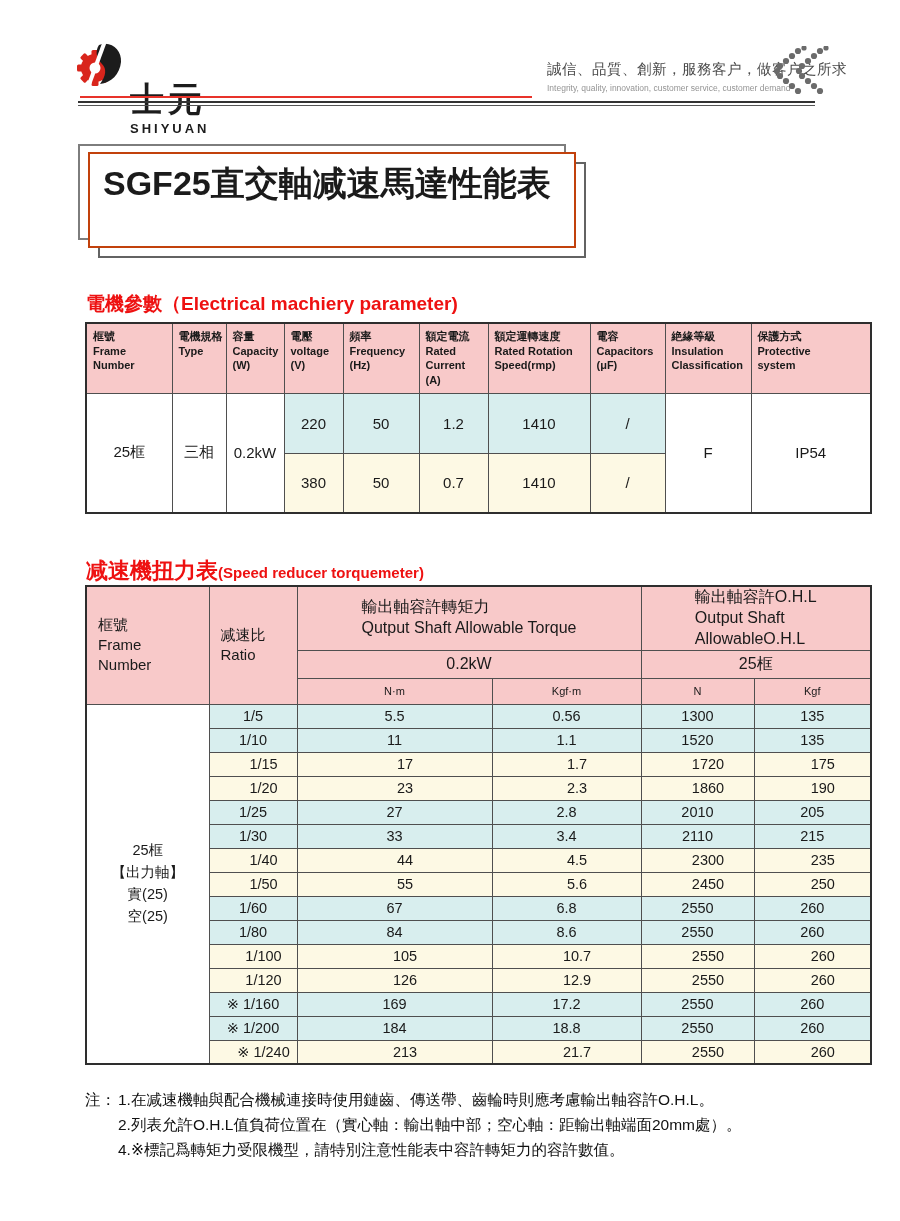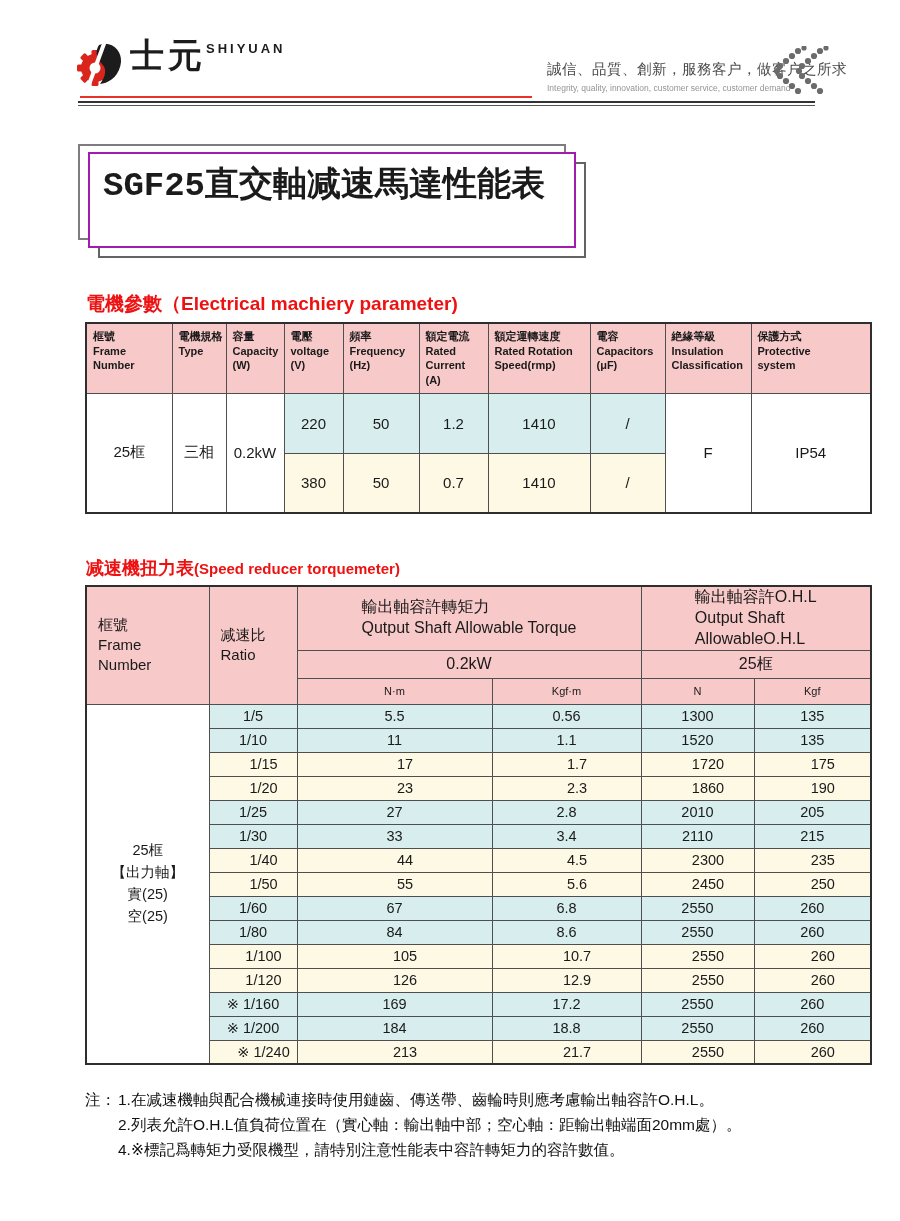--- a/index.html
+++ b/index.html
@@ -9,7 +9,7 @@
 
   
   .brand { position:absolute; left:74px; top:38px; display:flex; align-items:flex-start; gap:6px; }
-  .brand-text { display:flex; flex-direction:row; }
+  .brand-text { display:flex; flex-direction:column;margin-top:44px; }
   .brand-cn { font-size:34px; font-weight:bold; letter-spacing:4px; color:#1c1c1c; line-height:1.05; }
   .brand-en { font-size:13px; font-weight:bold; letter-spacing:3px; color:#1c1c1c; margin-top:3px; }
   .slogan { position:absolute; left:547px; top:60px; }

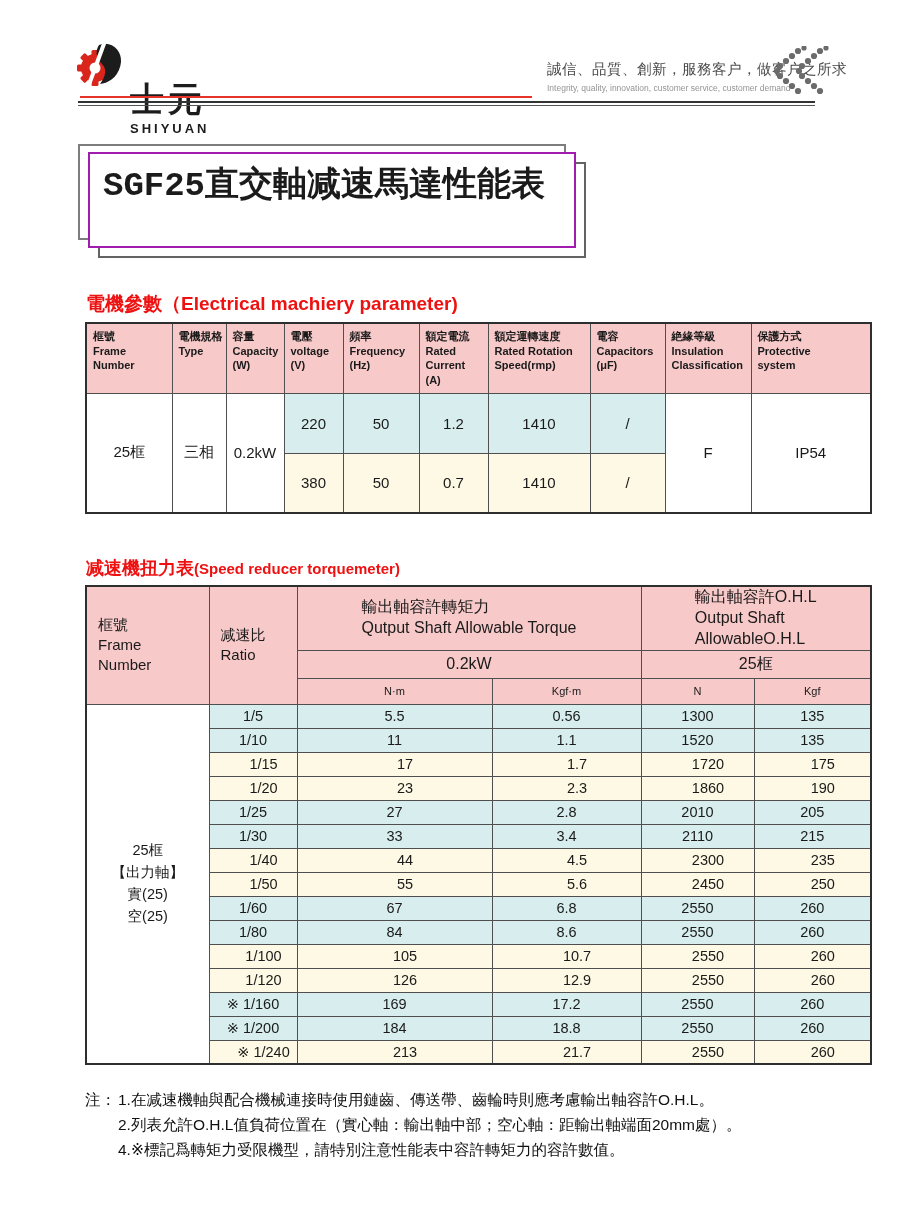--- a/index.html
+++ b/index.html
@@ -25,7 +25,7 @@
   .frame-back  { position:absolute; left:-10px; top:-8px; width:100%; height:100%; border:2px solid #7d7d7d; z-index:0; }
   .frame-front { position:absolute; left:10px;  top:10px; width:100%; height:100%; border:2px solid #636363; z-index:0; }
   .title-inner { position:absolute; left:0; top:0; width:100%; height:100%; background:#fff;
-                 border:2px solid #a21caf; z-index:1; padding:7px 8px 0 13px;font-family:Liberation Mono, monospace; }
+                 border:2px solid #c2410c; z-index:1; padding:7px 8px 0 13px; }
   .main-title { font-size:34px; font-weight:bold; color:#1b1b1b; letter-spacing:0px; white-space:nowrap; }
   .sub-title  { font-size:15px; font-weight:bold; font-style:italic; color:#4d4d4d; margin-top:6px; }
 

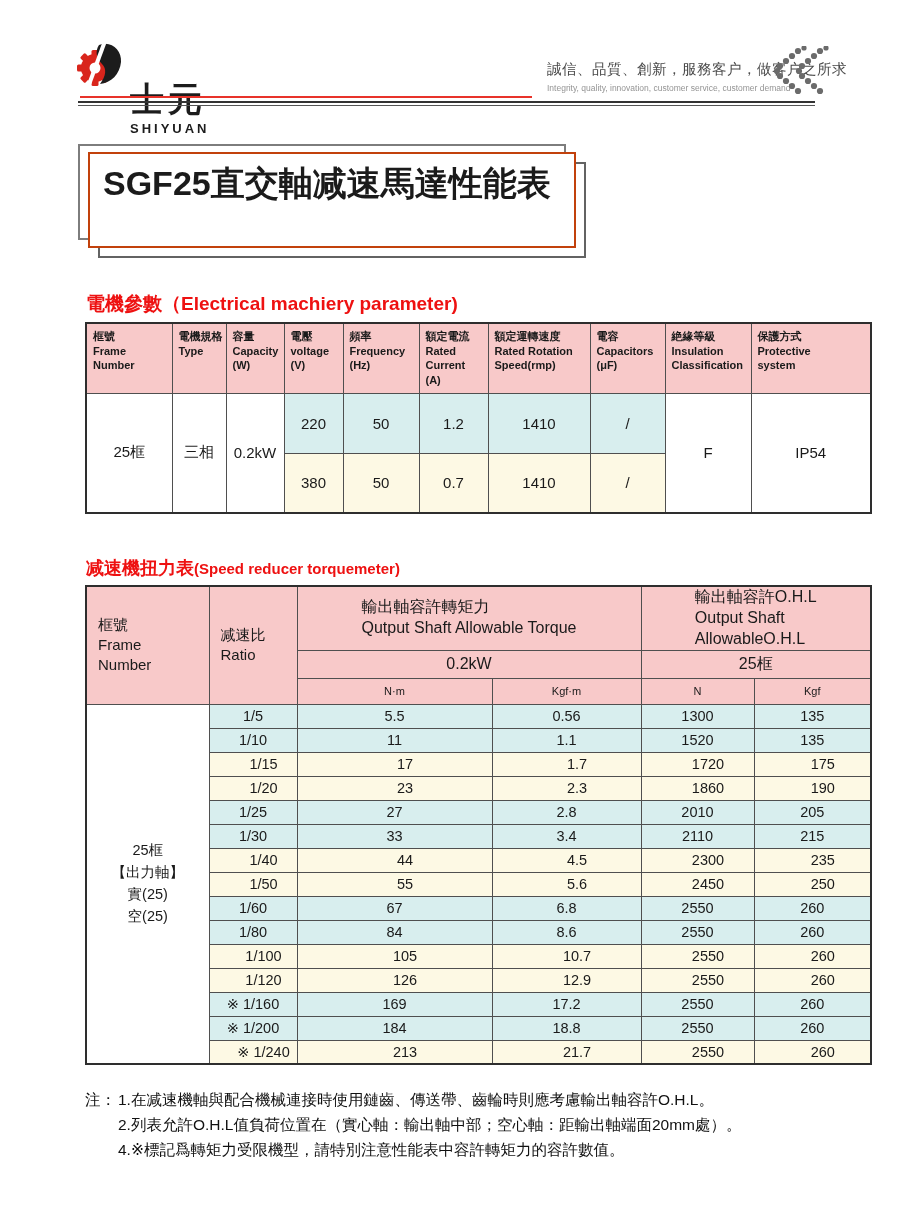--- a/index.html
+++ b/index.html
@@ -33,7 +33,7 @@
   .sec-heading { position:absolute; left:86px; color:#ee1111; font-weight:600; }
   .sec1 { top:291px; font-size:19px;text-align:center; }
   .sec2 { top:556px; }
-  .sec2 .cn { font-size:18px; }
+  .sec2 .cn { font-size:22px; }
   .sec2 .en { font-size:15px; font-weight:600;text-align:center; }
 
   

